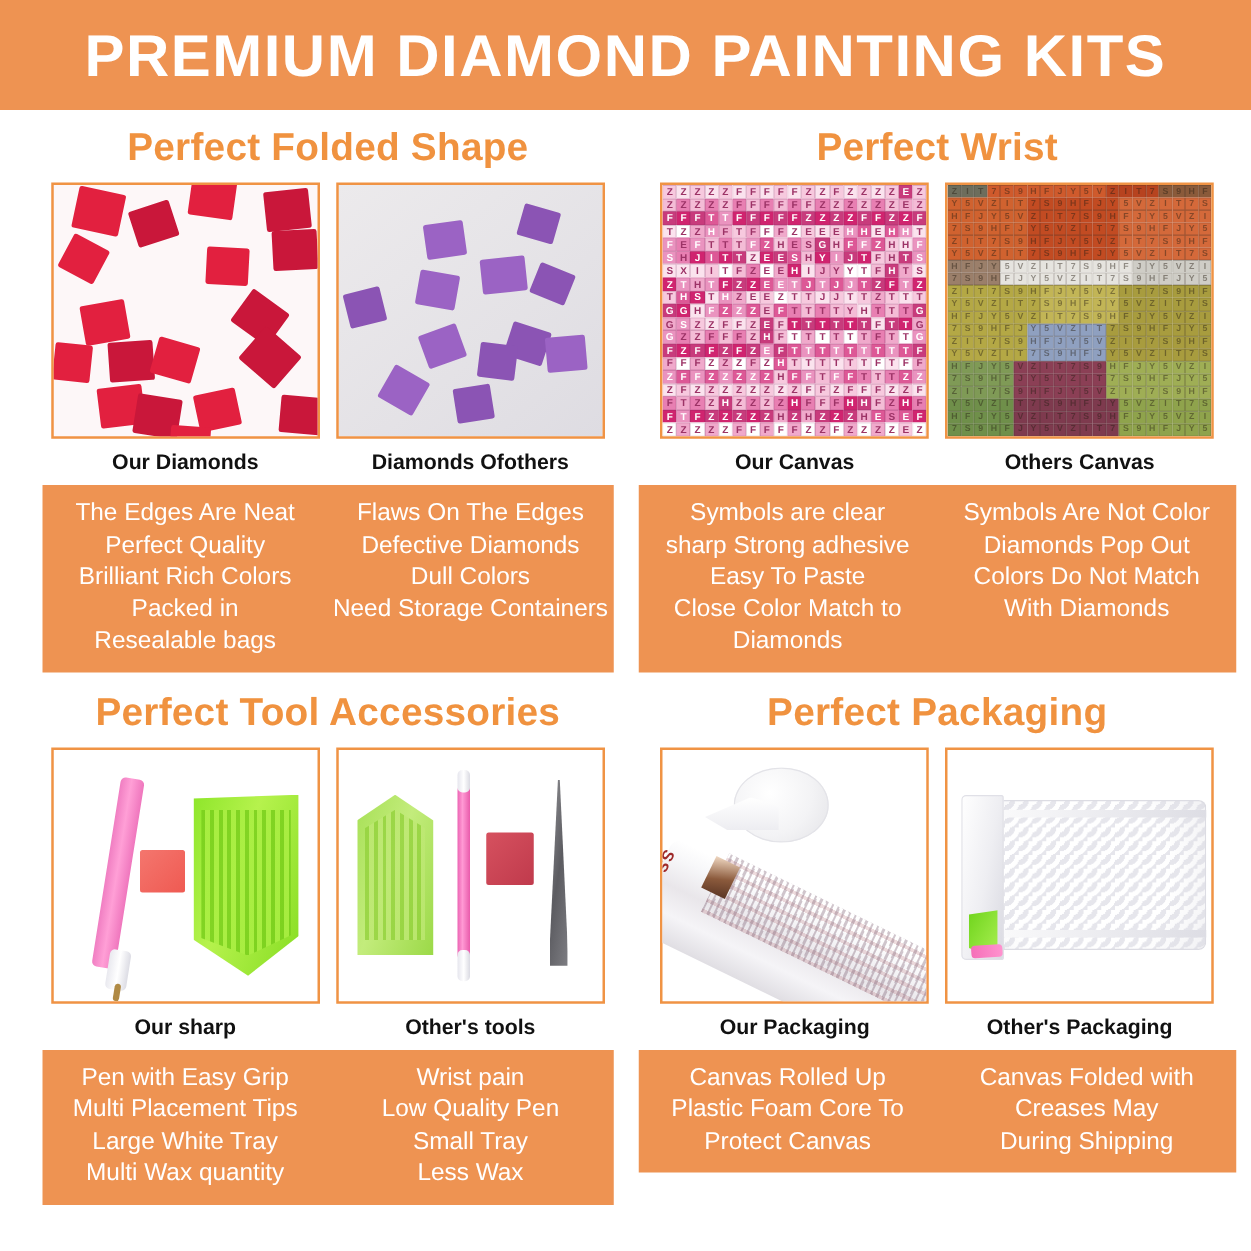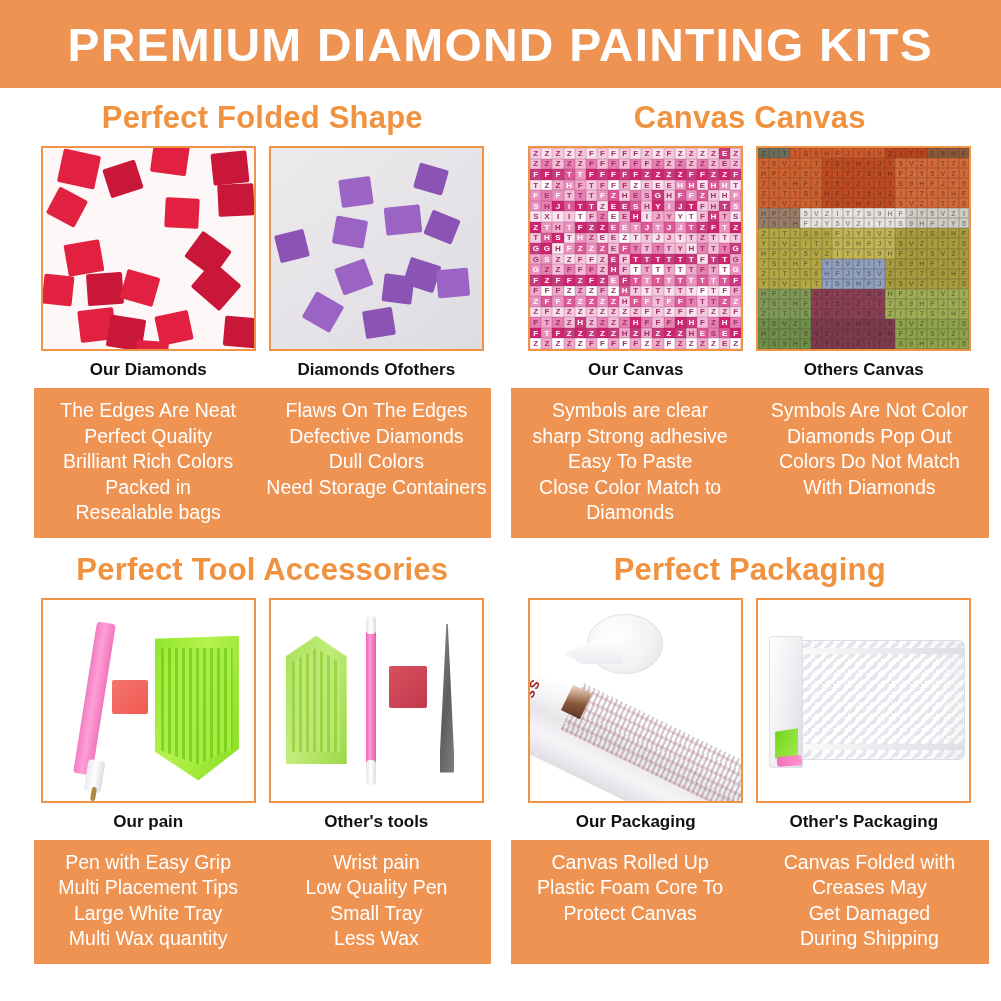--- a/index.html
+++ b/index.html
@@ -162,7 +162,7 @@
     </div>
 
     <div class="quad right">
-      <div class="sec-title">Canvas Canvas</div>
+      <div class="sec-title">Perfect Wrist</div>
       <div class="pair">
 
         <div class="cell">

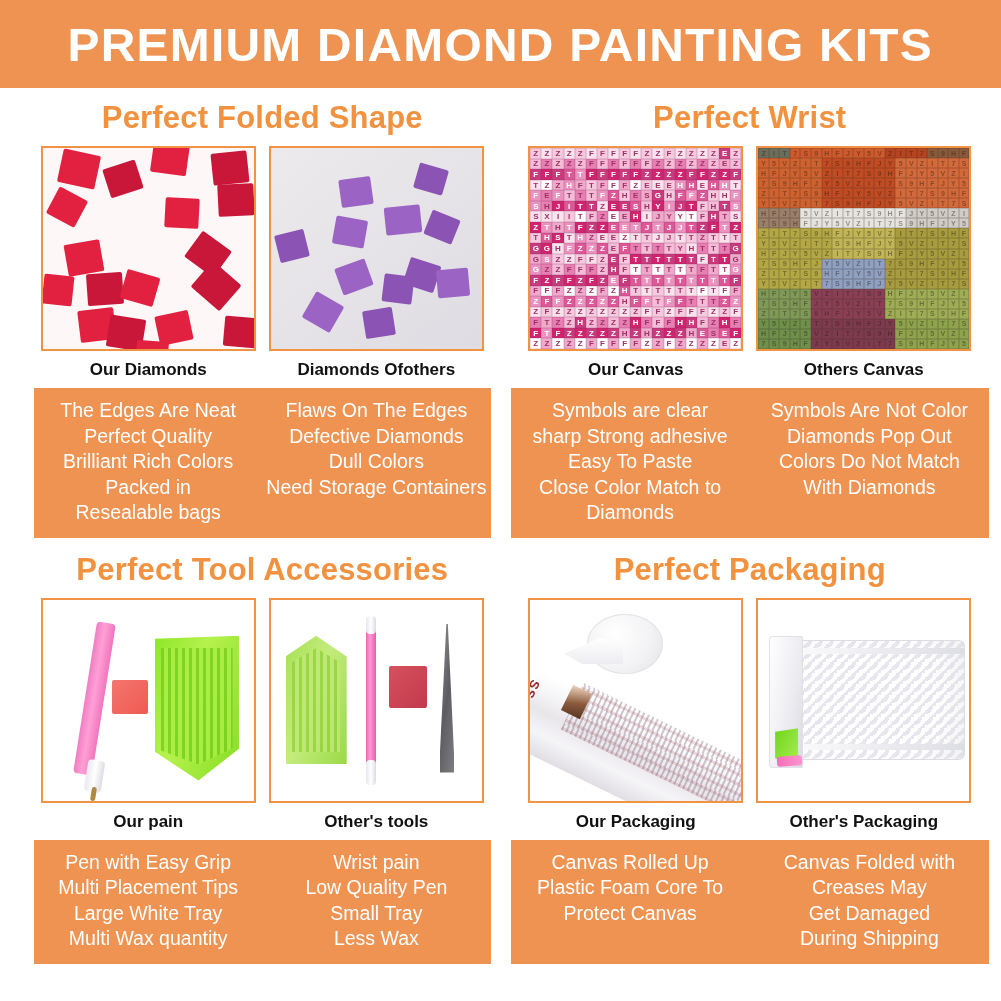--- a/index.html
+++ b/index.html
@@ -980,7 +980,7 @@
                         background:repeating-linear-gradient(90deg,#79cf1c 0 3px,#a9ee42 3px 7px);
                         clip-path:polygon(0% 0%,100% 0%,100% 86%,52% 100%,0% 88%);opacity:.85;"></div>
           </div>
-          <div class="cap">Our pain</div>
+          <div class="cap">Our sharp</div>
         </div>
 
         <div class="cell">

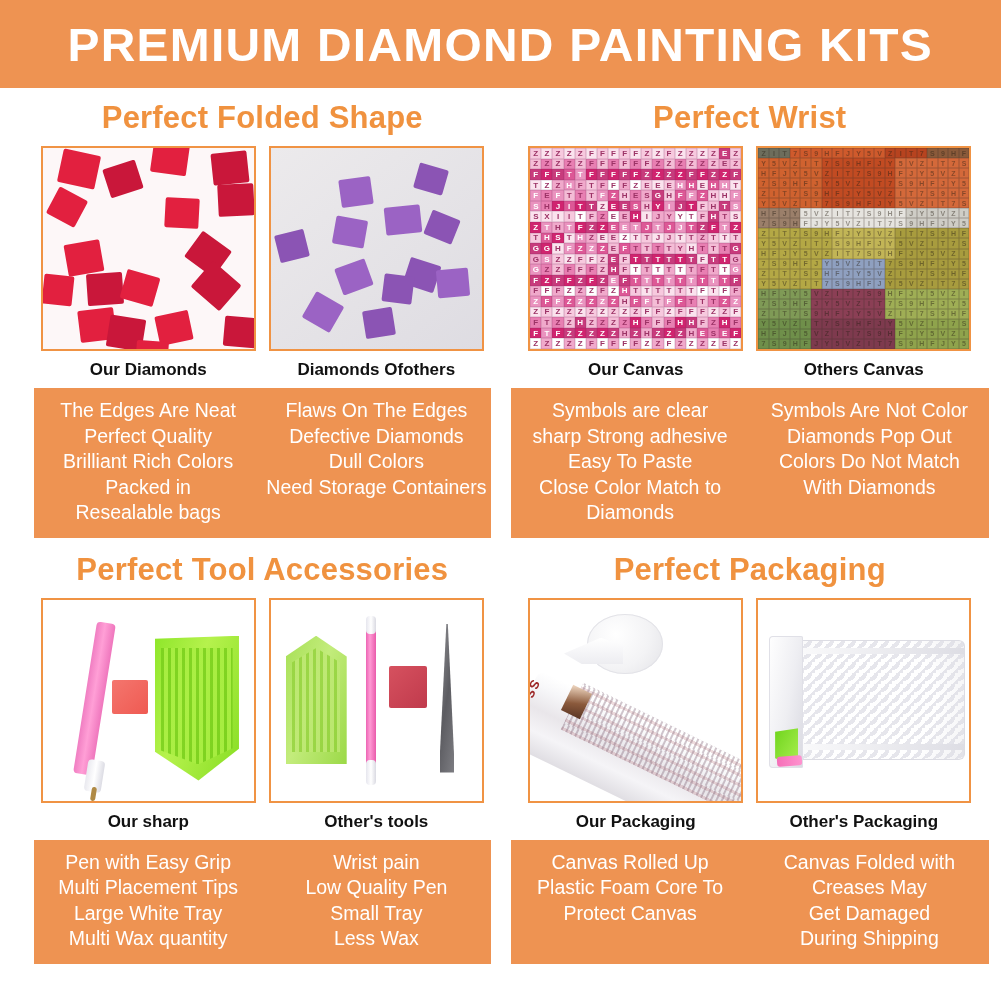--- a/index.html
+++ b/index.html
@@ -1084,7 +1084,6 @@
         <div class="textcol">
             <div>Canvas Folded with</div>
             <div>Creases May</div>
-            <div>Get Damaged</div>
             <div>During Shipping</div>
           </div>
       </div>

